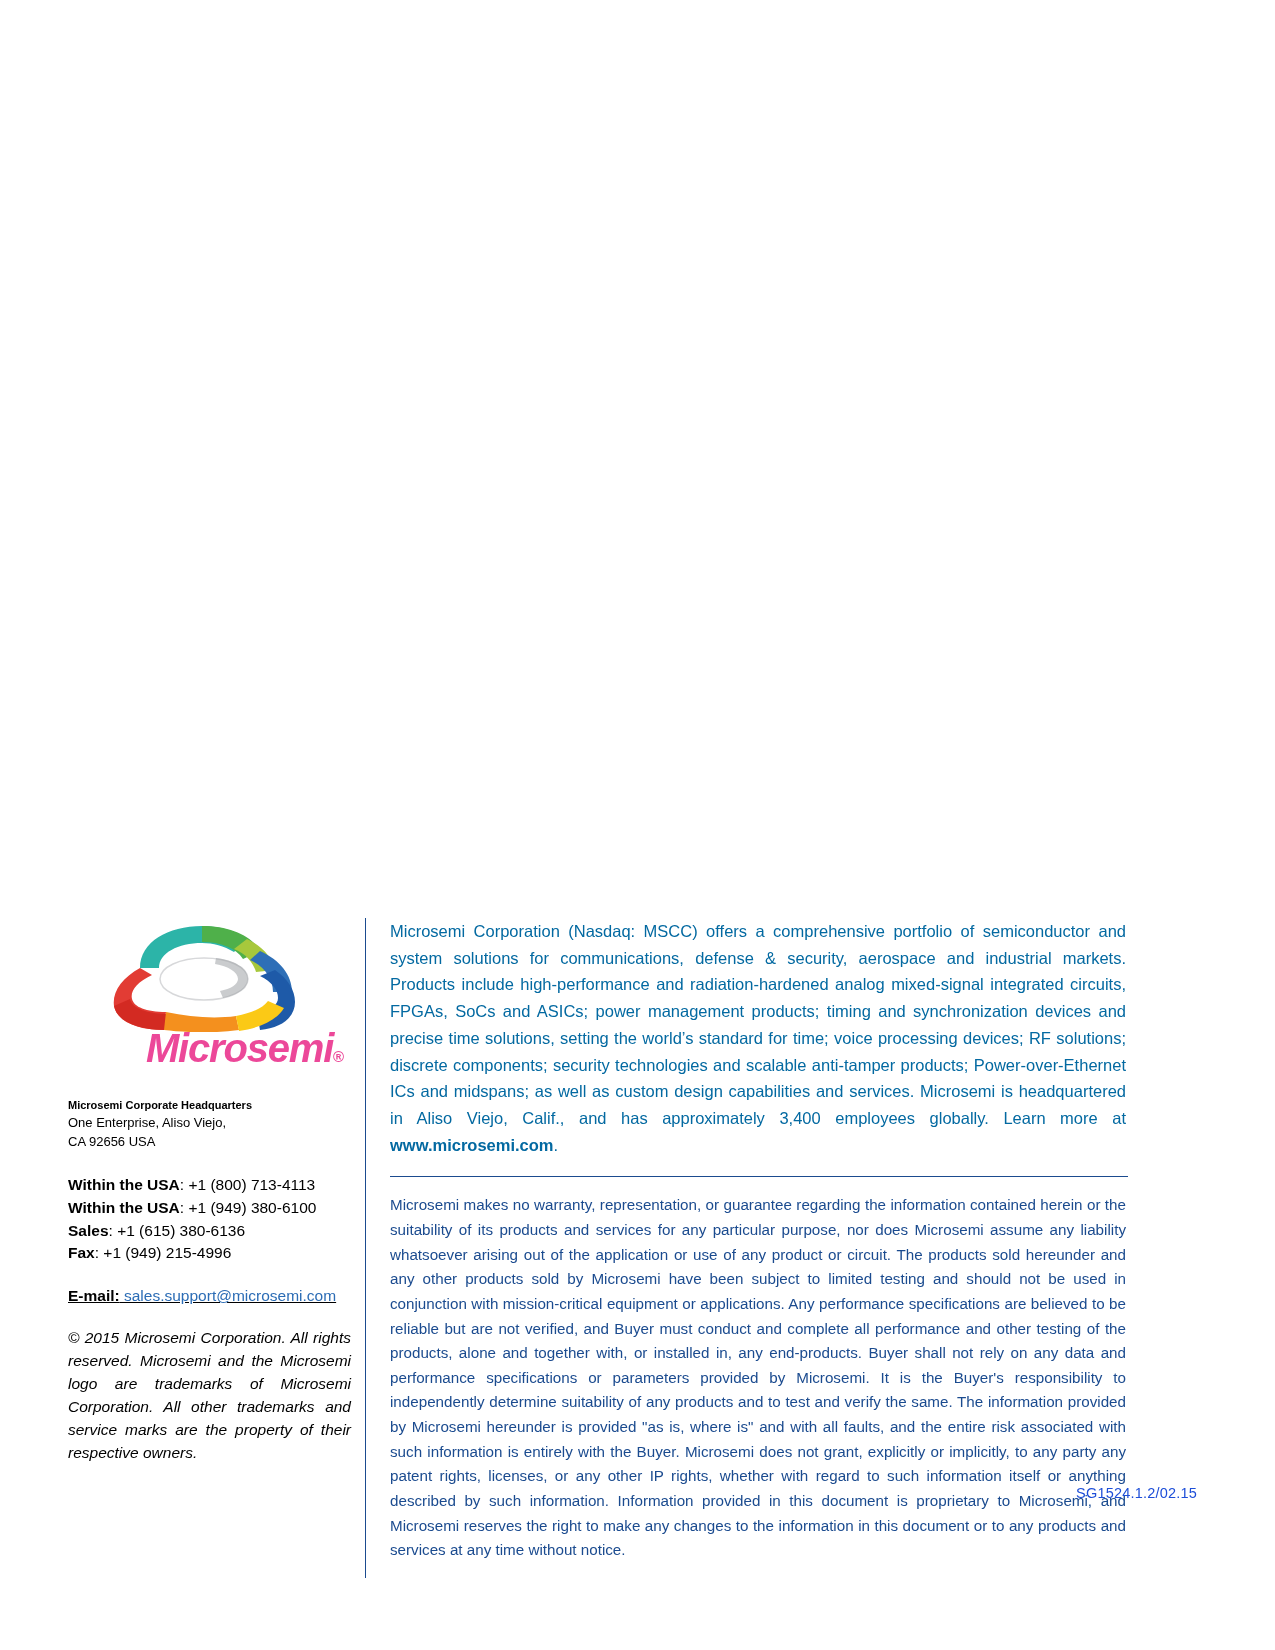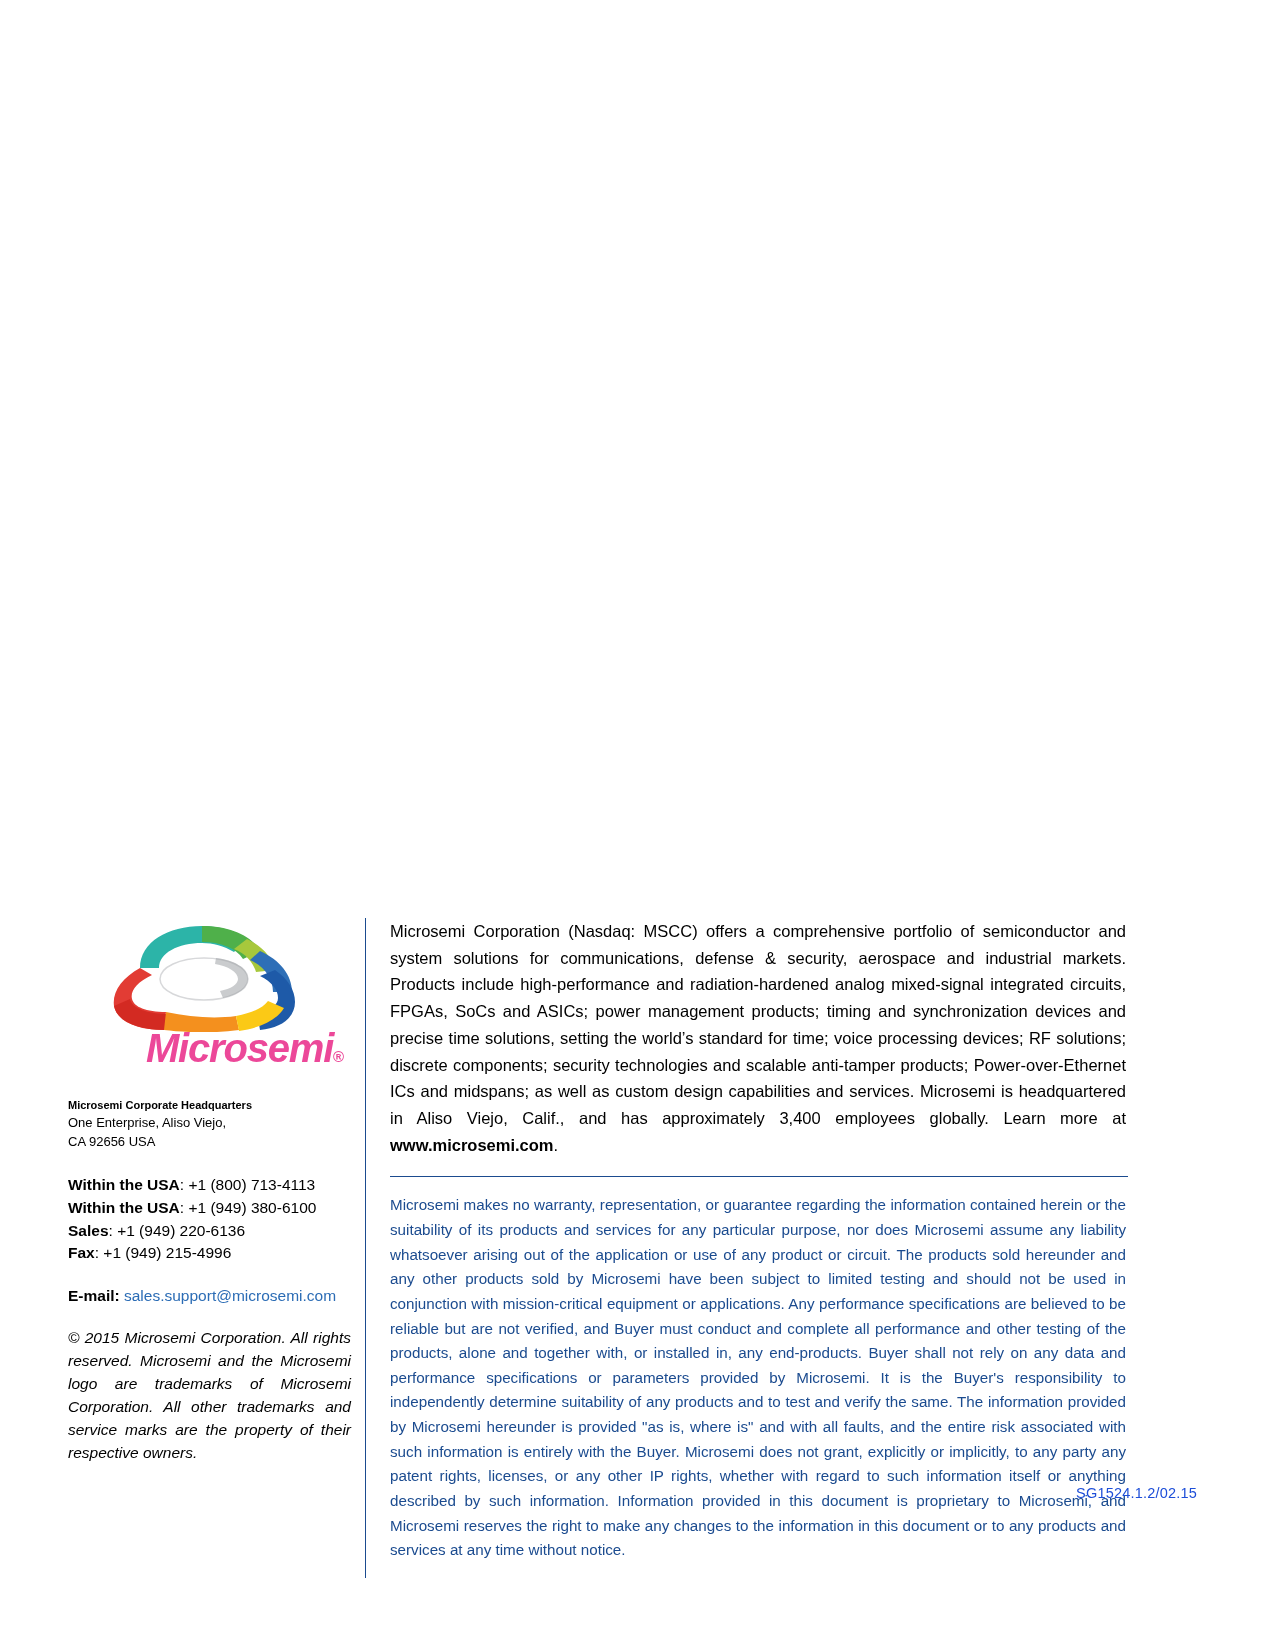--- a/index.html
+++ b/index.html
@@ -115,7 +115,7 @@
 
   
   .blurb {
-    color: #000000;
+    color: #0369a1;
     font-size: 16.5px;
     line-height: 1.62;
     text-align: justify;

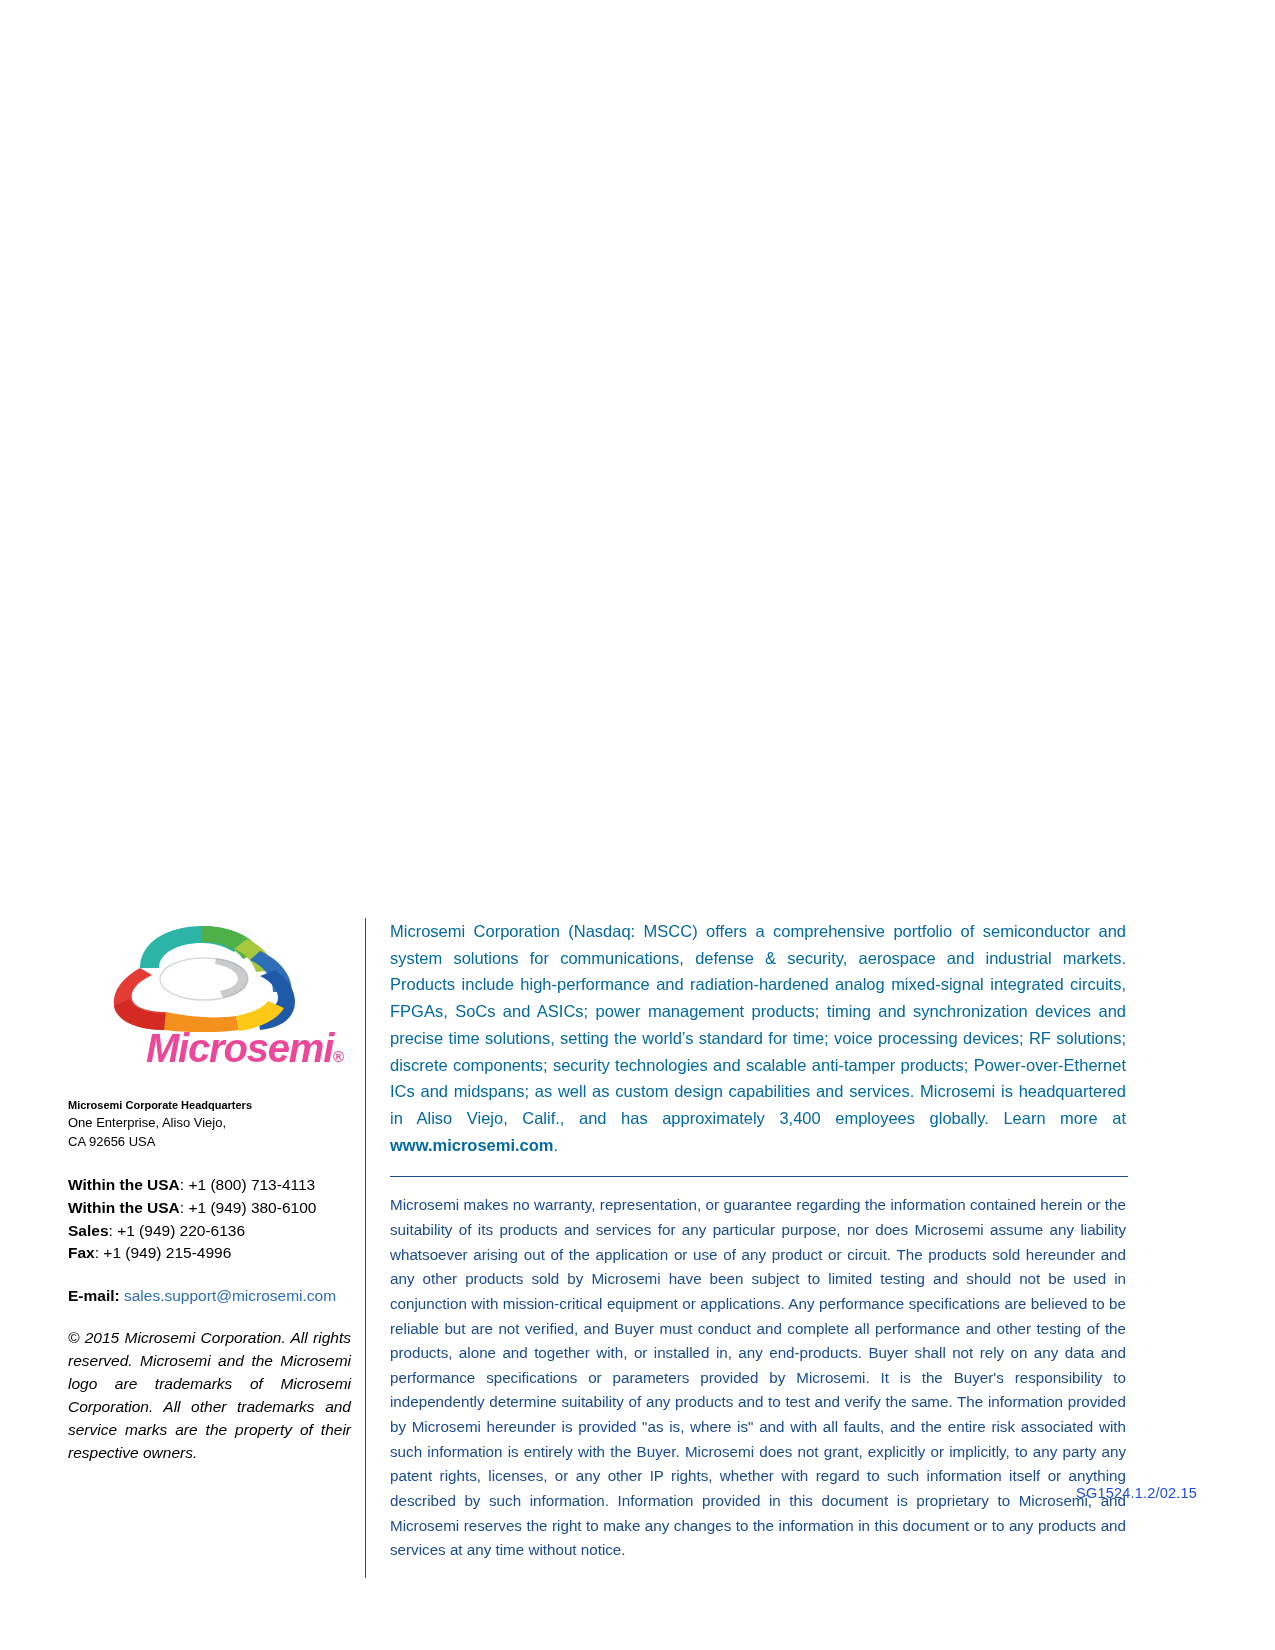--- a/index.html
+++ b/index.html
@@ -191,7 +191,7 @@
       <div class="contact">
         <div><b>Within the USA</b><span>: +1 (800) 713-4113</span></div>
         <div><b>Within the USA</b><span>: +1 (949) 380-6100</span></div>
-        <div><b>Sales</b><span>: +1 (949) 220-6136</span></div>
+        <div><b>Sales</b><span>: +1 (615) 380-6136</span></div>
         <div><b>Fax</b><span>: +1 (949) 215-4996</span></div>
       </div>
 

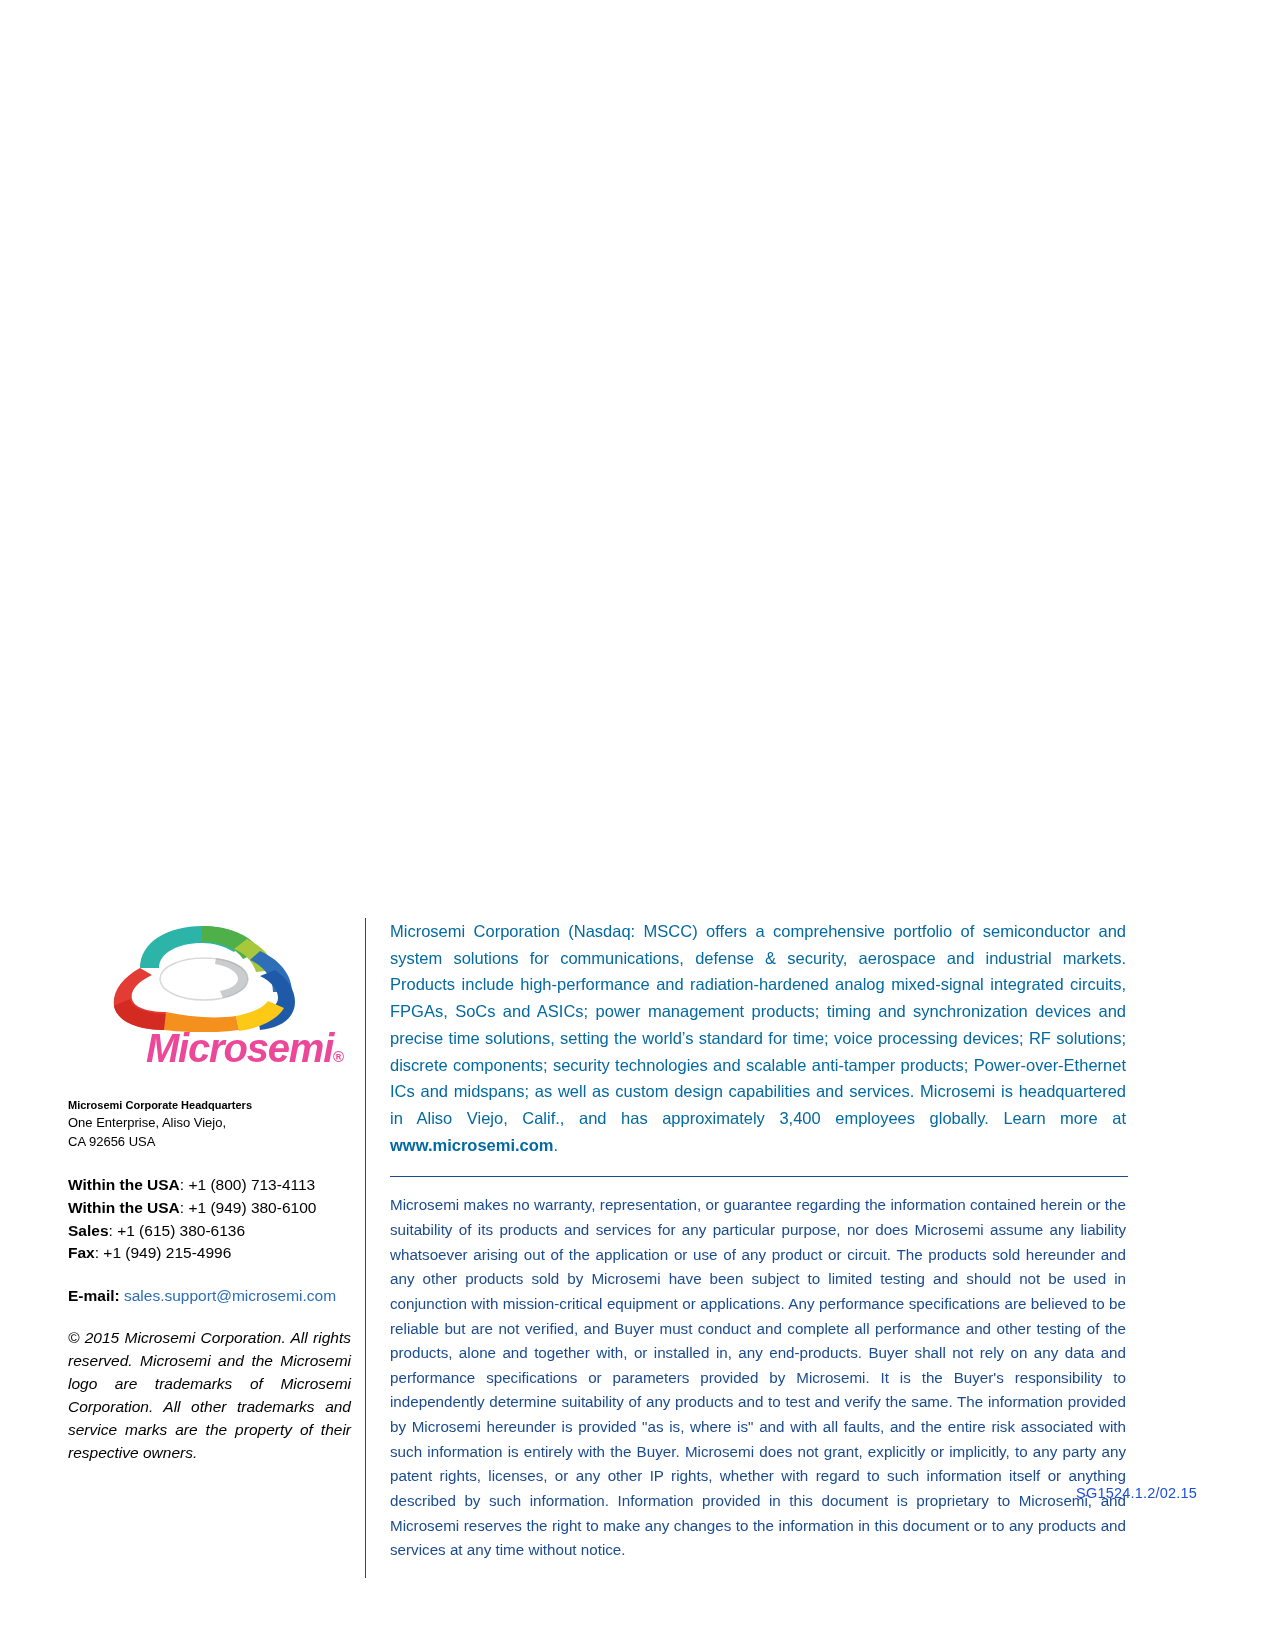--- a/index.html
+++ b/index.html
@@ -97,6 +97,7 @@
   .email-line {
     font-size: 15.5px;
     margin-top: 22px;
+    text-decoration: underline;
   }
   .email-line b { font-weight: bold; }
   .email-link {

